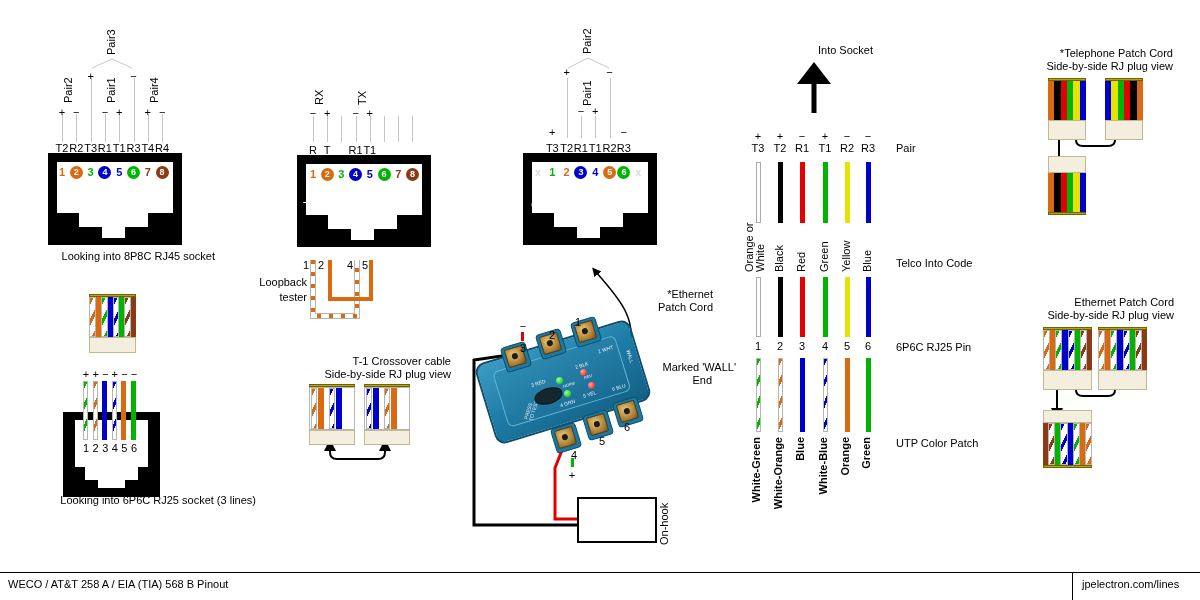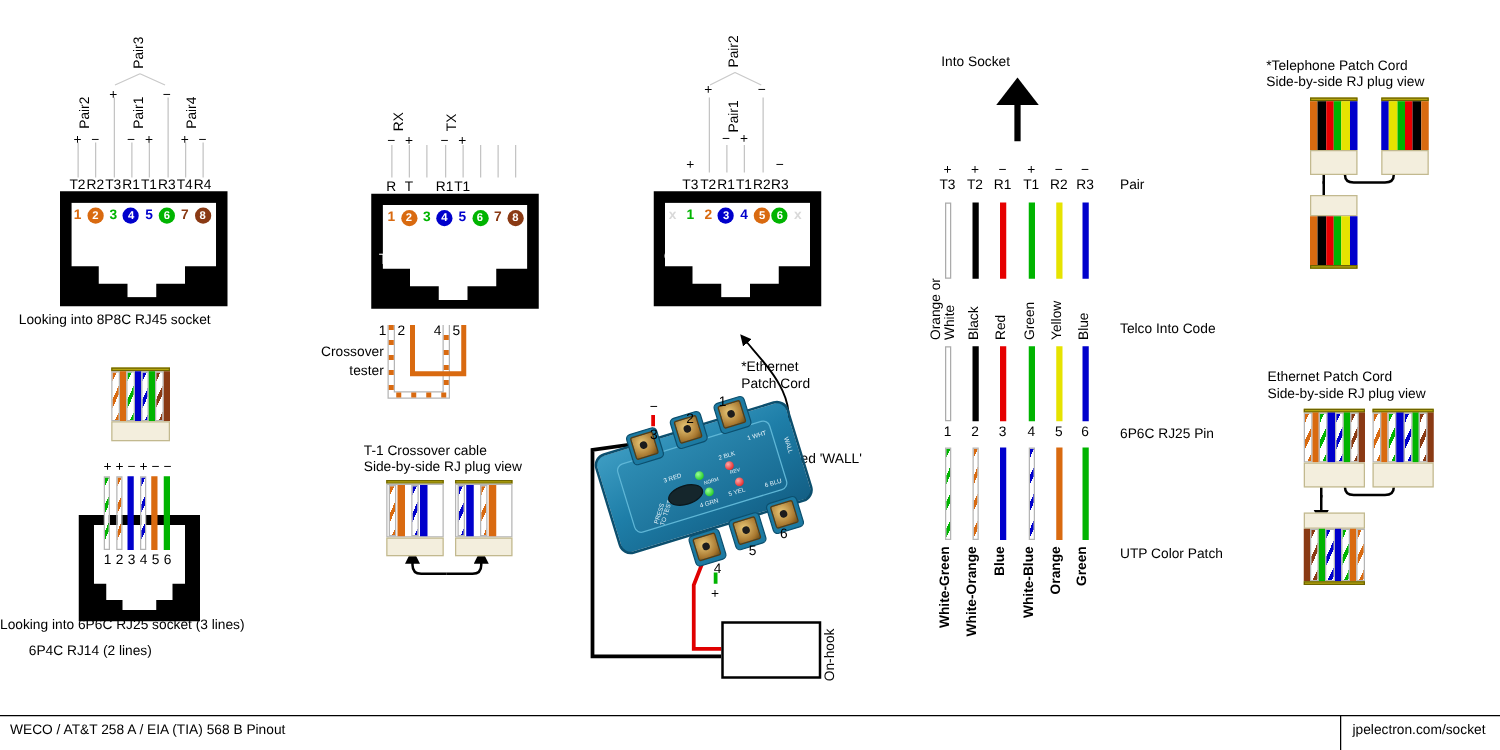--- a/index.html
+++ b/index.html
@@ -6,7 +6,7 @@
   #canvas{position:relative;width:1200px;height:600px;overflow:hidden;background:#fff;
           font-family:"Liberation Sans",sans-serif;font-size:11px;color:#000;}
   .abs{position:absolute;}
-  .ctr{text-align:left;}
+  .ctr{text-align:right;}
   .rgt{text-align:right;}
   .rotb{position:absolute;transform:rotate(-90deg);transform-origin:0 0;white-space:pre;line-height:11px;}
   .rott{position:absolute;transform:rotate(-90deg) translateX(-100%);transform-origin:0 0;white-space:pre;line-height:11px;font-weight:bold;}

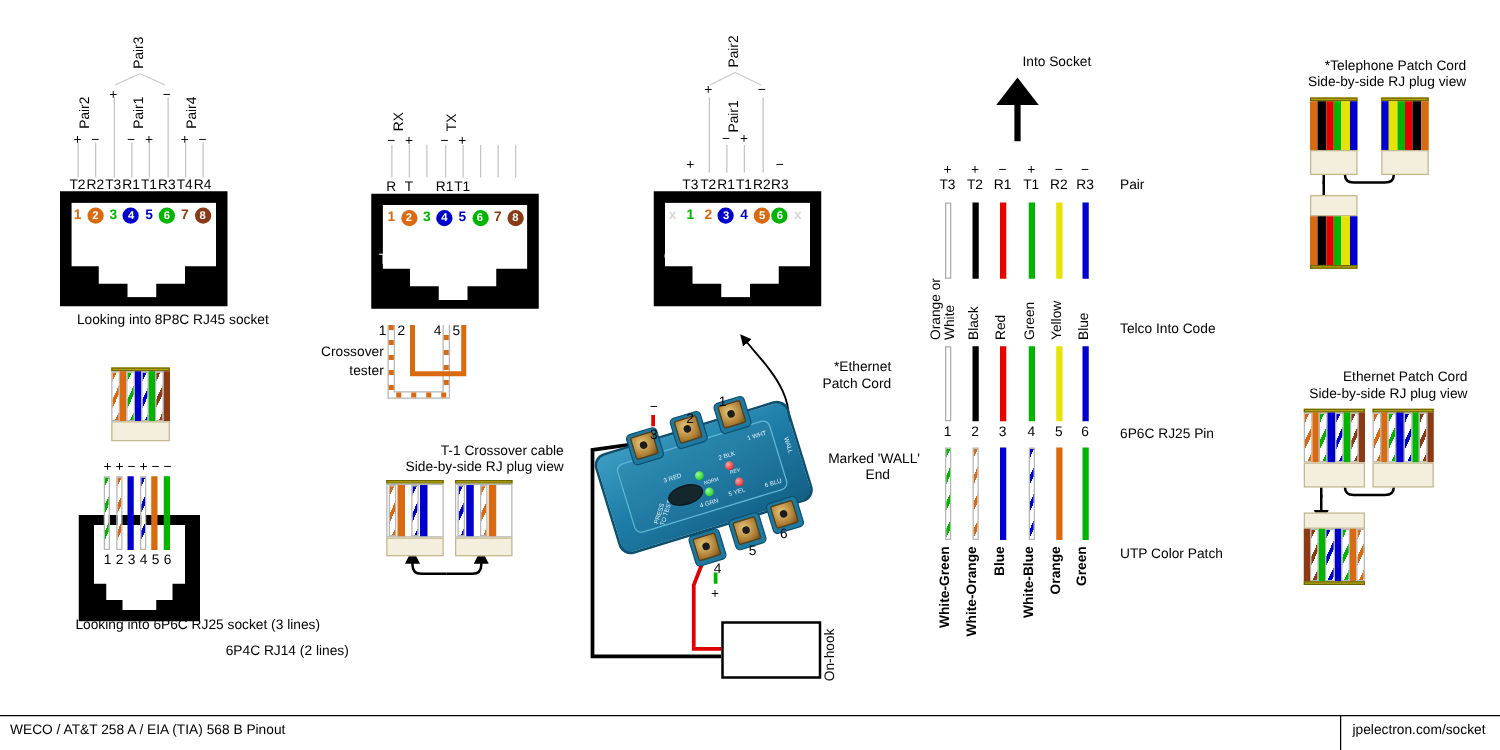--- a/index.html
+++ b/index.html
@@ -70,7 +70,7 @@
 
   <div class="rotb" style="left:314px;top:105px">RX</div>
   <div class="rotb" style="left:357px;top:105px">TX</div>
-  <div class="abs rgt" style="left:245px;top:276px;width:62px">Crossover</div>
+  <div class="abs rgt" style="left:245px;top:276px;width:62px">Loopback</div>
   <div class="abs rgt" style="left:245px;top:291px;width:62px">tester</div>
   <div class="abs ctr" style="left:291px;top:355px;width:160px">T-1  Crossover cable</div>
   <div class="abs ctr" style="left:291px;top:368px;width:160px">Side-by-side RJ plug view</div>

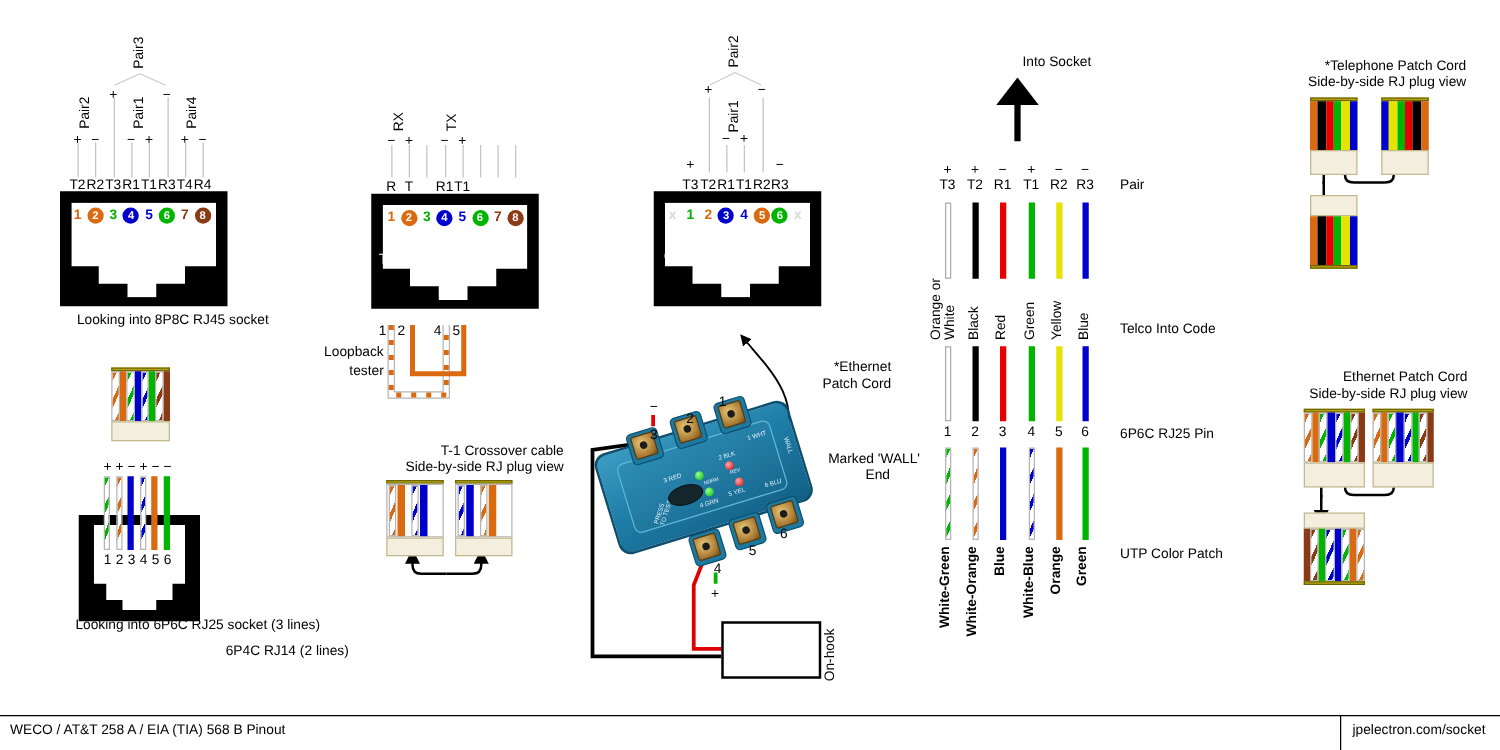--- a/index.html
+++ b/index.html
@@ -66,7 +66,6 @@
   <div class="abs ctr" style="left:15px;top:250px;width:200px">Looking into 8P8C RJ45 socket</div>
 
   <div class="abs ctr" style="left:0px;top:494px;width:256px">Looking into 6P6C RJ25 socket (3 lines)</div>
-  <div class="abs ctr" style="left:23px;top:515px;width:256px">6P4C RJ14 (2 lines)</div>
 
   <div class="rotb" style="left:314px;top:105px">RX</div>
   <div class="rotb" style="left:357px;top:105px">TX</div>

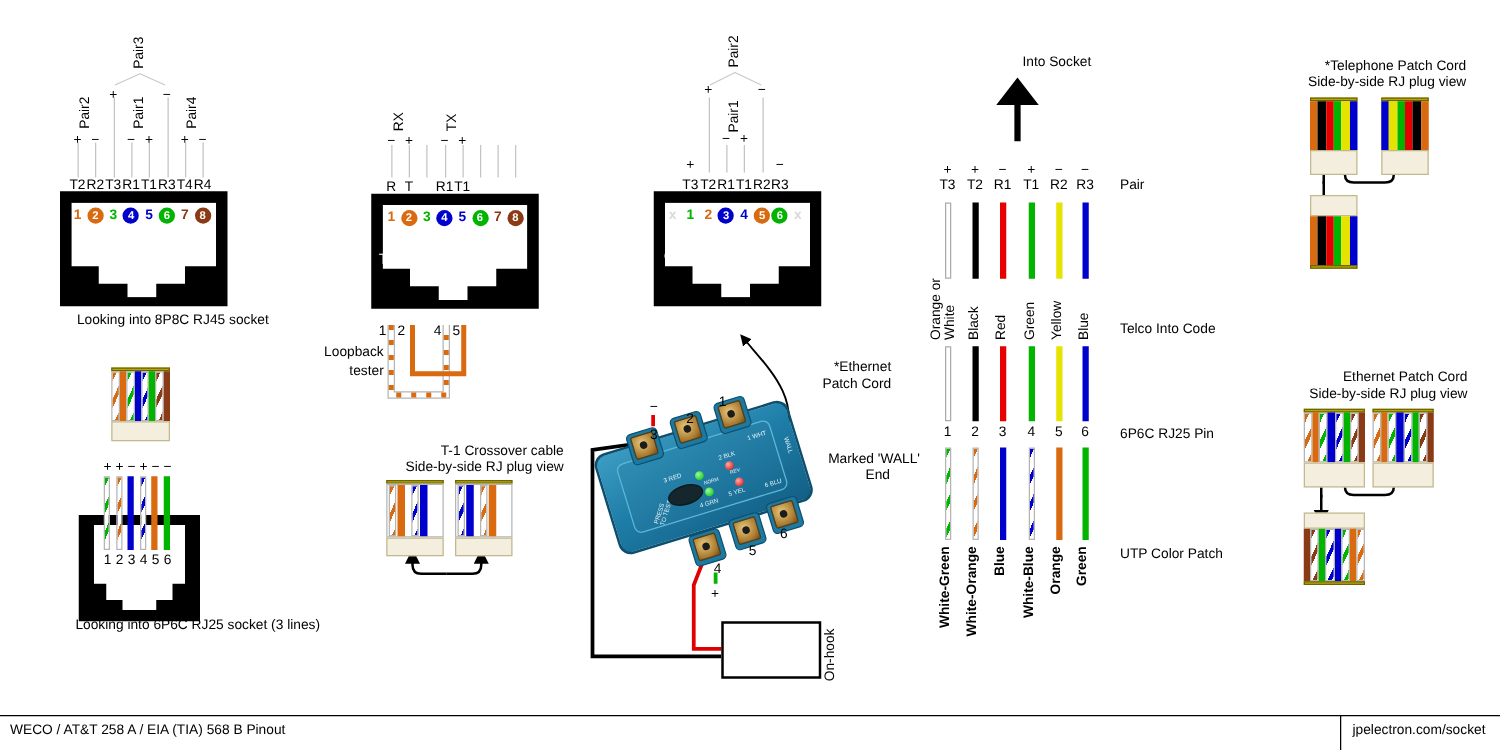--- a/index.html
+++ b/index.html
@@ -99,7 +99,7 @@
   <div id="footer-line"></div>
   <div id="footer-div"></div>
   <div class="abs" style="left:8px;top:578px">WECO  /  AT&amp;T 258 A  /  EIA (TIA) 568 B  Pinout</div>
-  <div class="abs" style="left:1082px;top:578px">jpelectron.com/socket</div>
+  <div class="abs" style="left:1082px;top:578px">jpelectron.com/lines</div>
 
   <div id="builds">
       <div style="position: absolute; left: 48px; top: 153px; width: 134px; height: 92px; background: rgb(0, 0, 0);">

